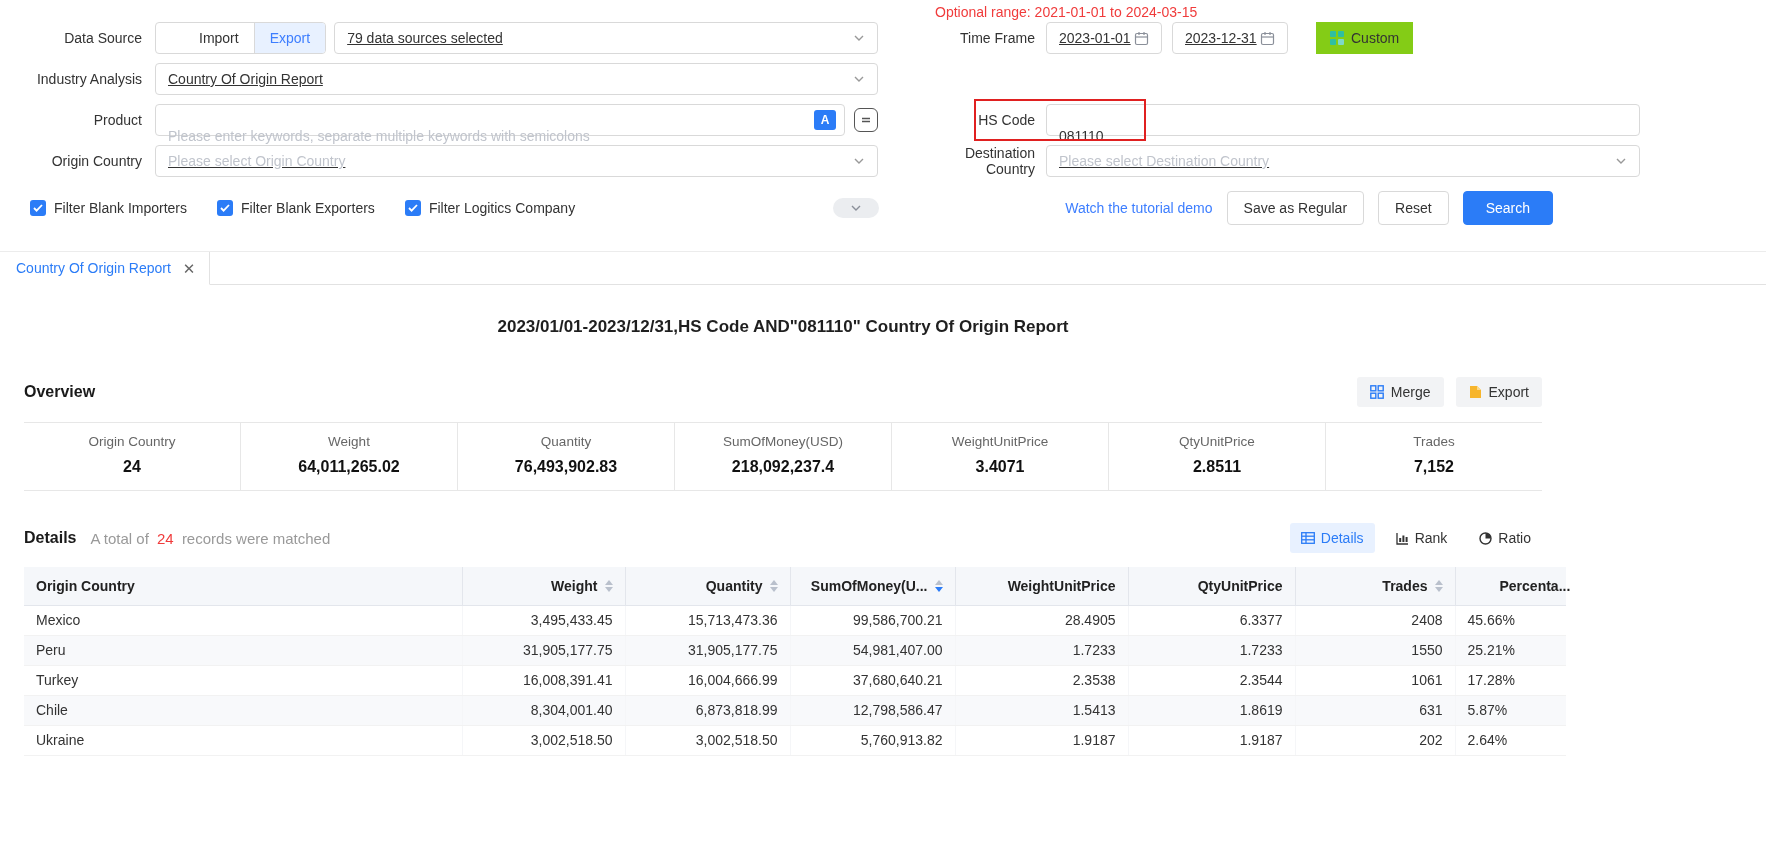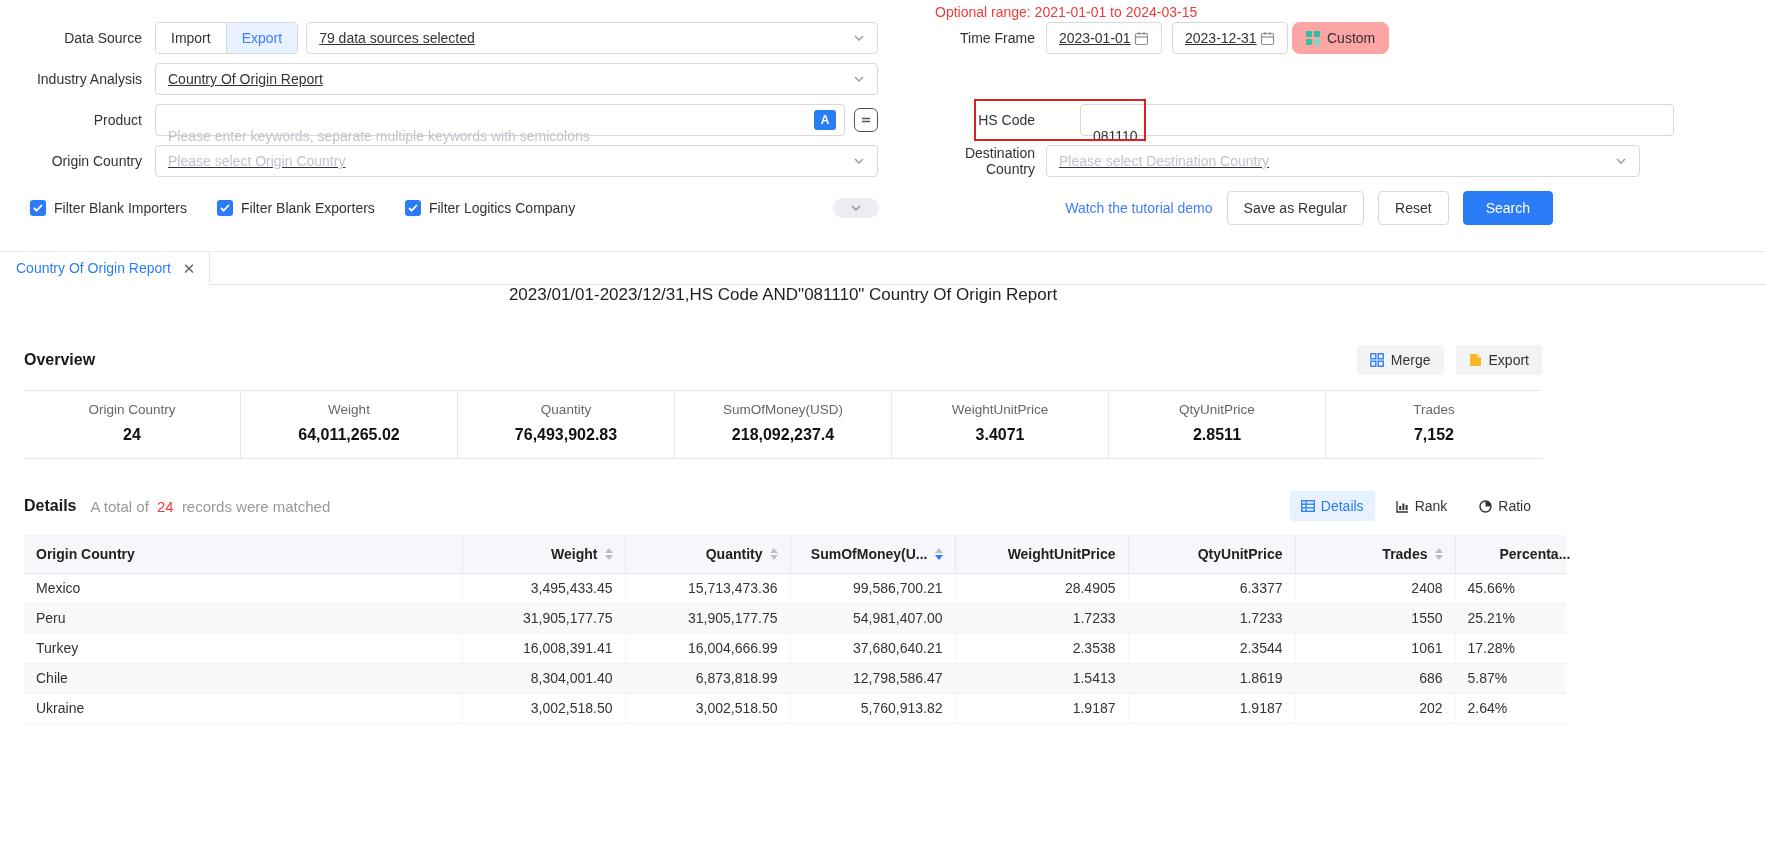--- a/index.html
+++ b/index.html
@@ -31,7 +31,7 @@
   .select { justify-content:space-between; cursor:pointer; }
   .chev { flex-shrink:0; margin-left:8px; }
 
-  .segmented { display:flex; height:32px; border:1px solid #d9d9d9; border-radius:4px; overflow:hidden; flex-shrink:0; }
+  .segmented { display:flex; height:32px; border:1px solid #d9d9d9; border-radius:4px; overflow:hidden; flex-shrink:0;padding-left:28px; }
   .seg { padding:0 15px; line-height:30px; background:#fff; color:#333; cursor:pointer; }
   .seg + .seg { border-left:1px solid #d9d9d9; }
   .seg.active { background:#e8f1ff; color:#3d7eff; }

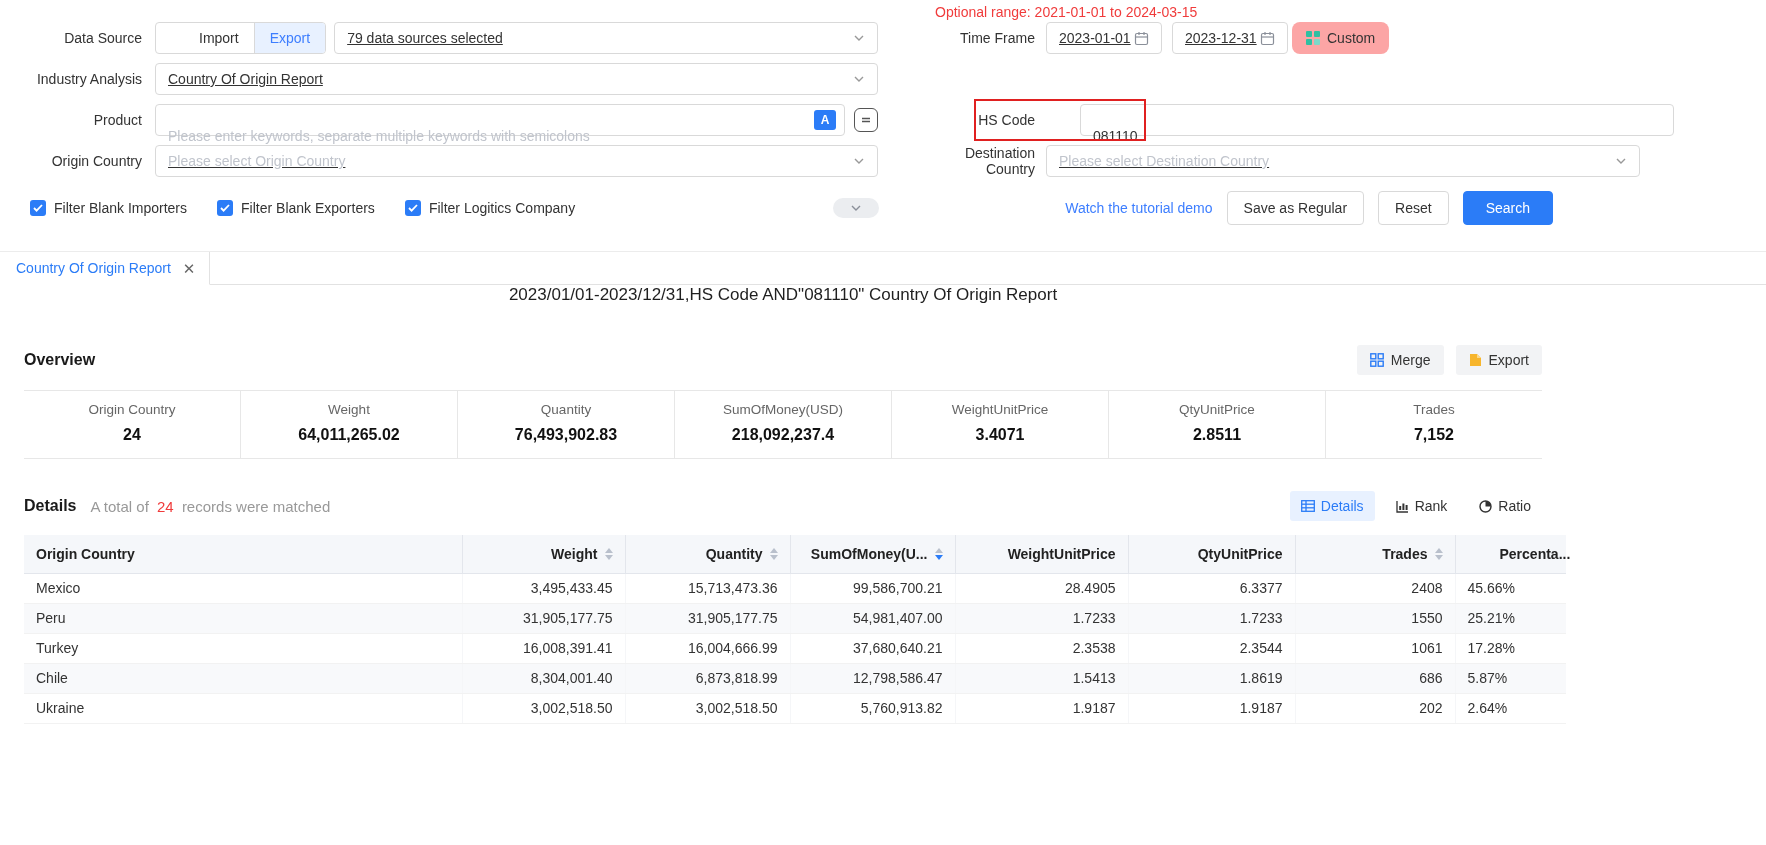--- a/index.html
+++ b/index.html
@@ -41,7 +41,7 @@
 
   .date-box { width:116px; justify-content:space-between; }
   .date-box + .date-box { margin-left:10px; }
-  .custom-btn { margin-left:4px; height:32px; background:#fca5a5; border-radius:8px;
+  .custom-btn { margin-left:28px; height:32px; background:#84cc16; border-radius:0;
     display:flex; align-items:center; gap:7px; padding:0 14px; cursor:pointer; }
 
   .input-box { height:32px; border:1px solid #d9d9d9; border-radius:4px; background:#fff;

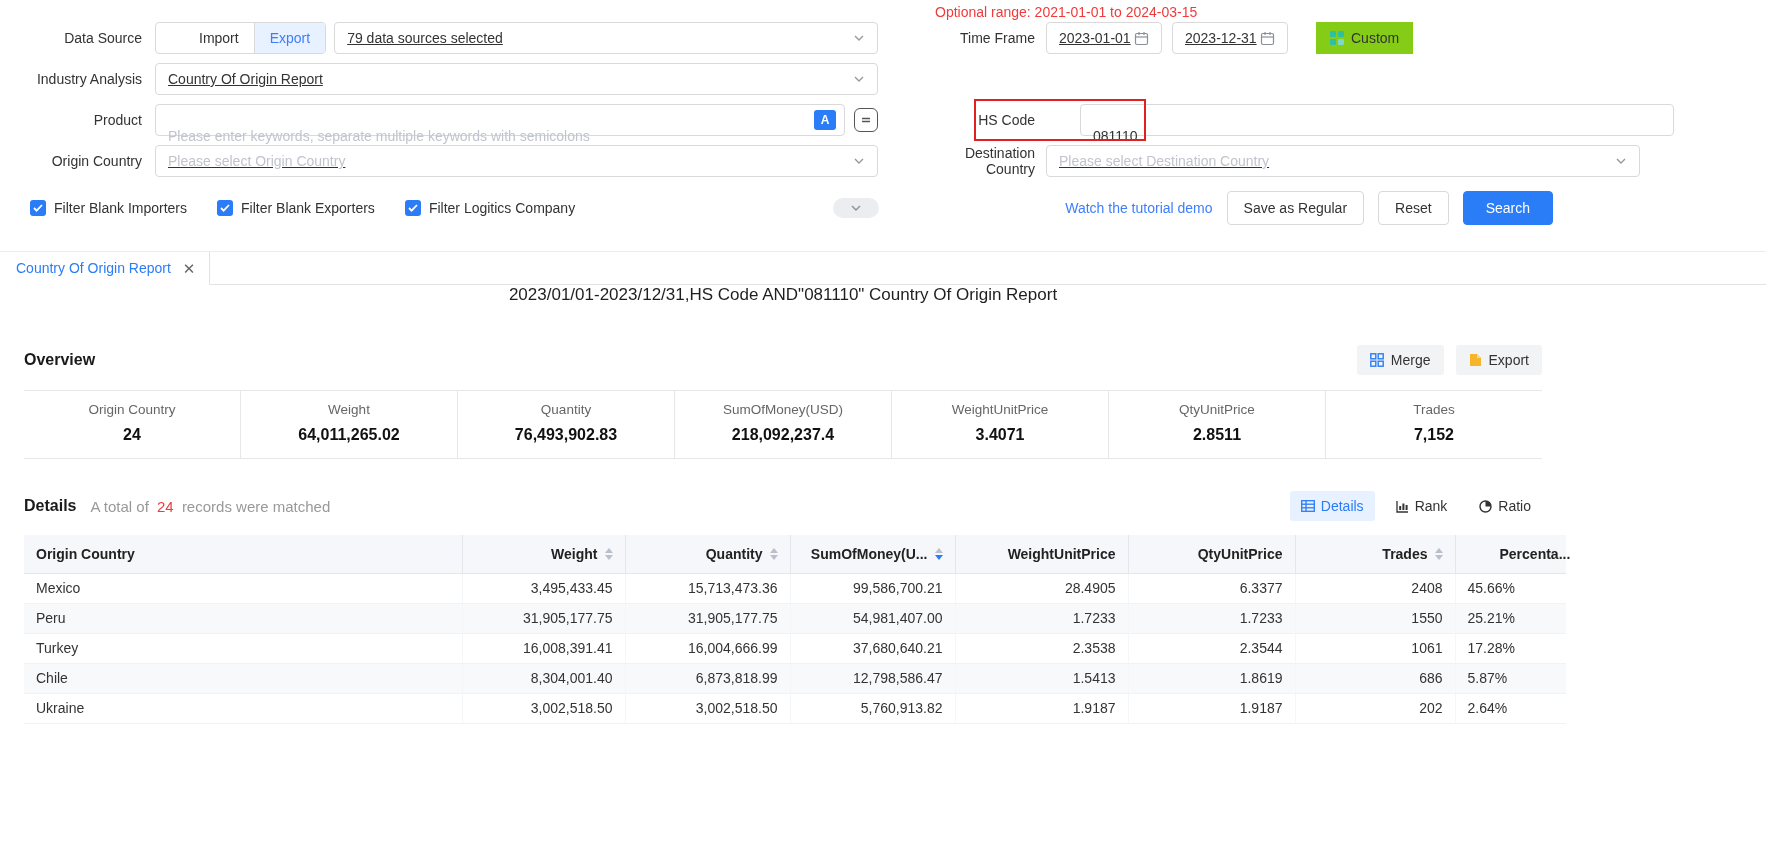--- a/index.html
+++ b/index.html
@@ -54,7 +54,7 @@
   .after-ic { margin-left:9px; width:24px; height:24px; border:1.5px solid #555; border-radius:6px;
     display:flex; align-items:center; justify-content:center; flex-shrink:0; cursor:pointer; }
 
-  .hs-wrap { position:relative; display:flex; align-items:center; width:100%;gap:34px; }
+  .hs-wrap { position:relative; display:flex; align-items:center; width:100%; }
   .hs-redbox { position:absolute; left:46px; top:-5px; width:172px; height:42px;
     border:2px solid #e02020; pointer-events:none; z-index:2; }
 

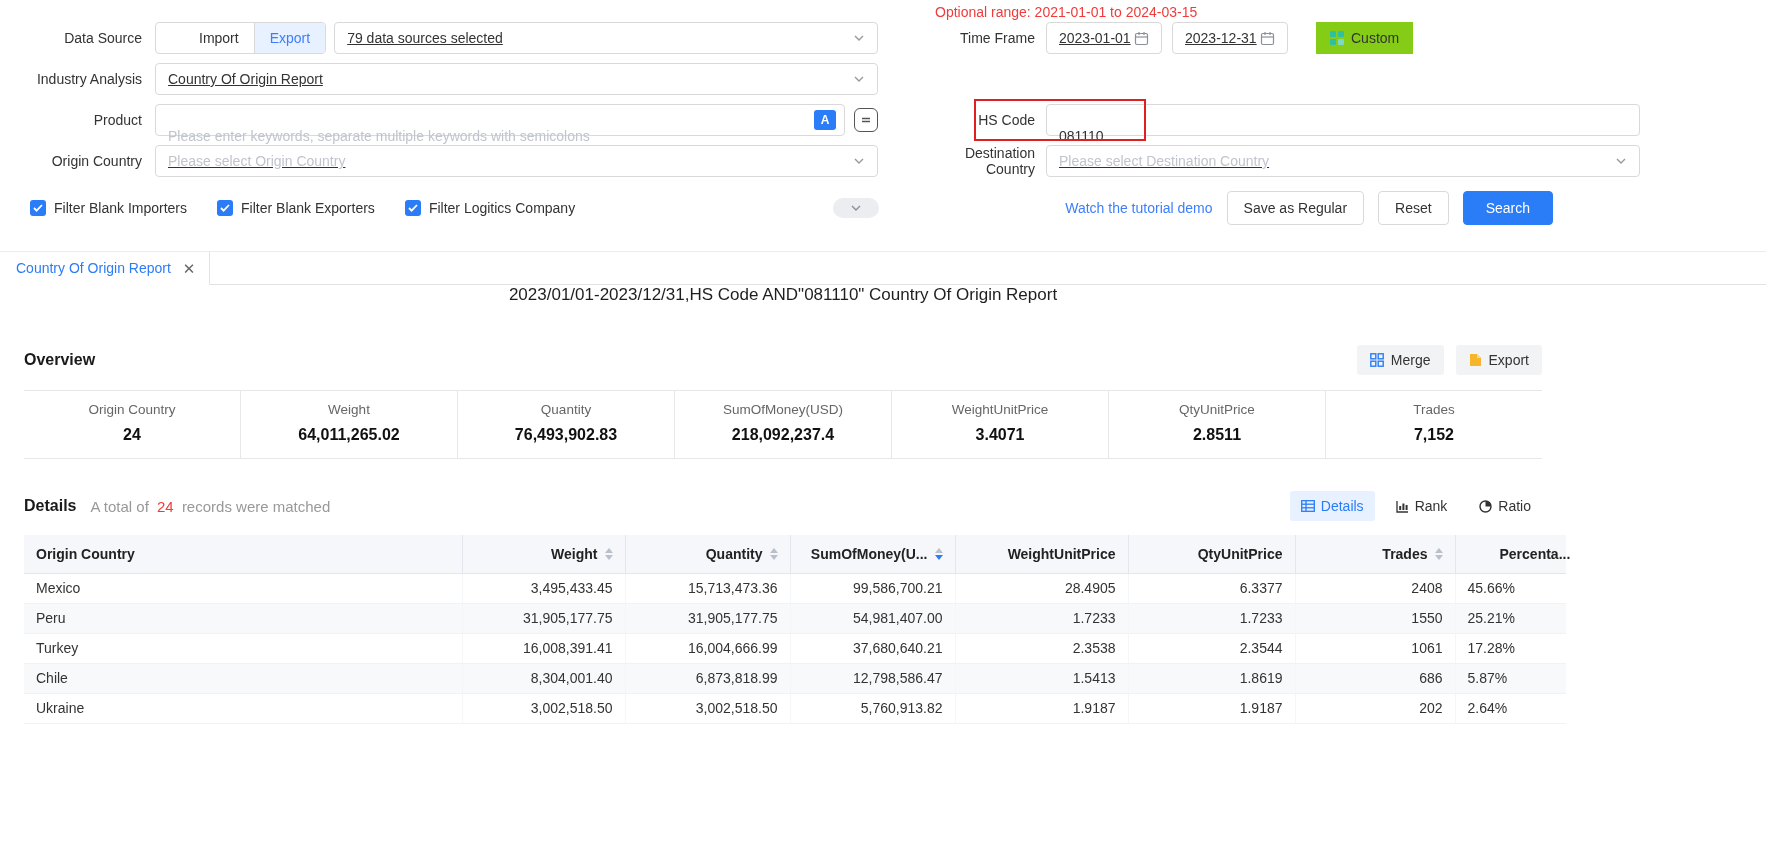--- a/index.html
+++ b/index.html
@@ -82,7 +82,7 @@
 
   
   .content { width:1566px; padding:0 24px; }
-  .report-title { text-align:center; font-size:17px; font-weight:normal; color:#1f1f1f; }
+  .report-title { text-align:center; margin-top:32px; font-size:17px; font-weight:bold; color:#1f1f1f; }
 
   .section-head { display:flex; justify-content:space-between; align-items:center; margin-top:40px; }
   .section-title { font-size:16px; font-weight:bold; color:#1a1a1a; }

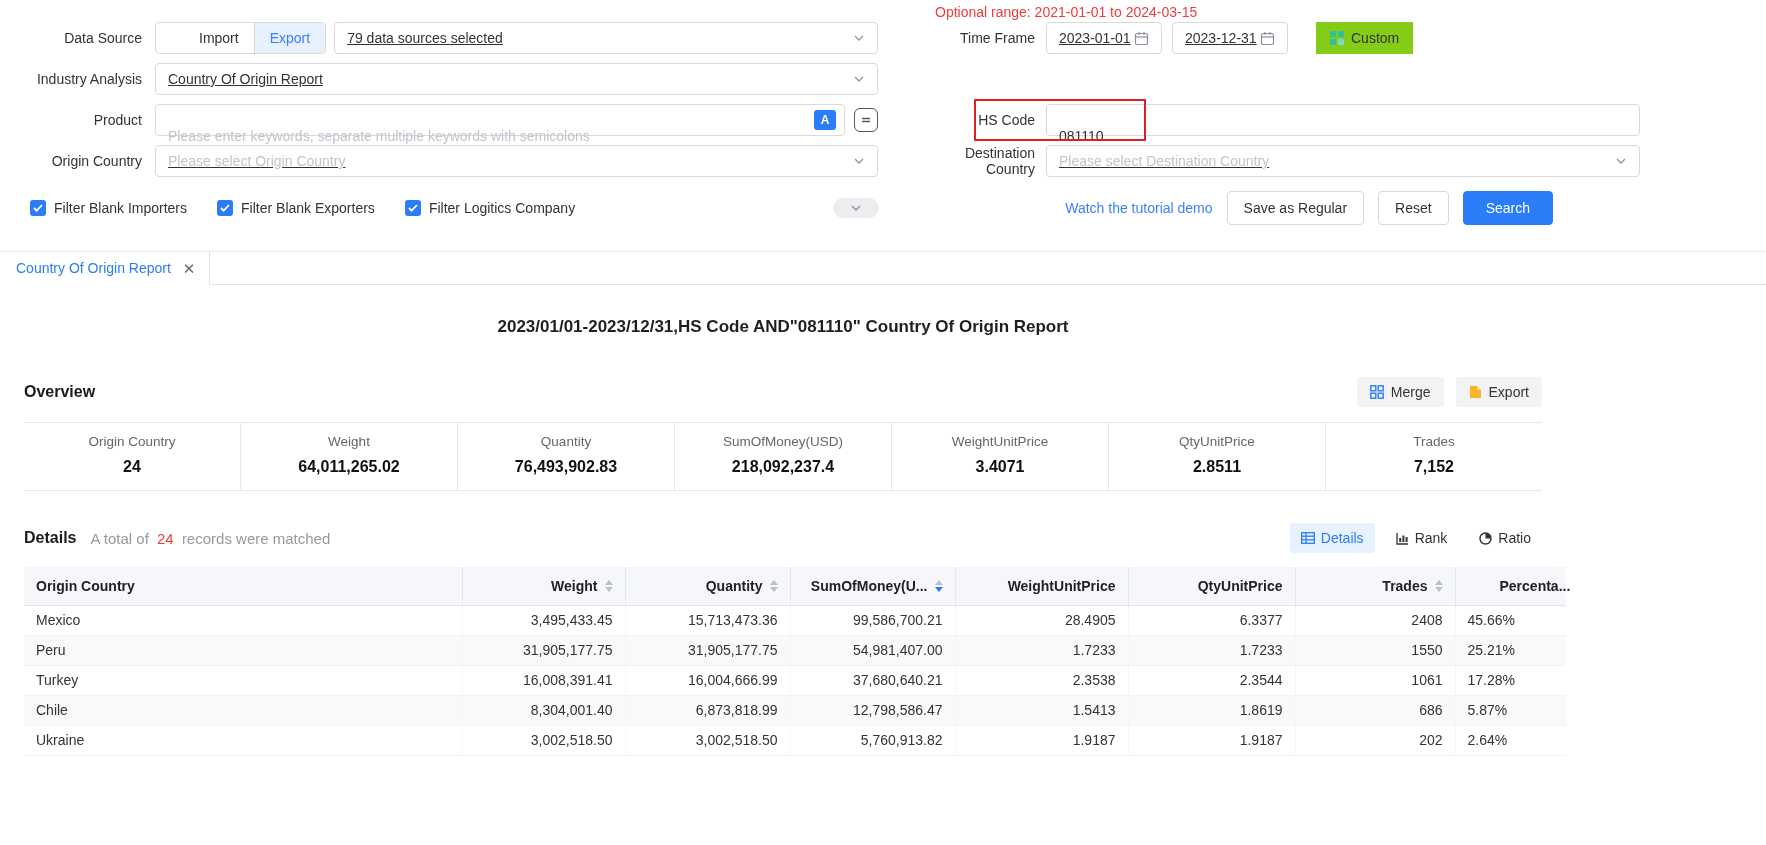--- a/index.html
+++ b/index.html
@@ -498,7 +498,7 @@
         <td class="num">12,798,586.47</td>
         <td class="num">1.5413</td>
         <td class="num">1.8619</td>
-        <td class="num">686</td>
+        <td class="num">631</td>
         <td class="txt">5.87%</td>
       </tr>
       <tr>

